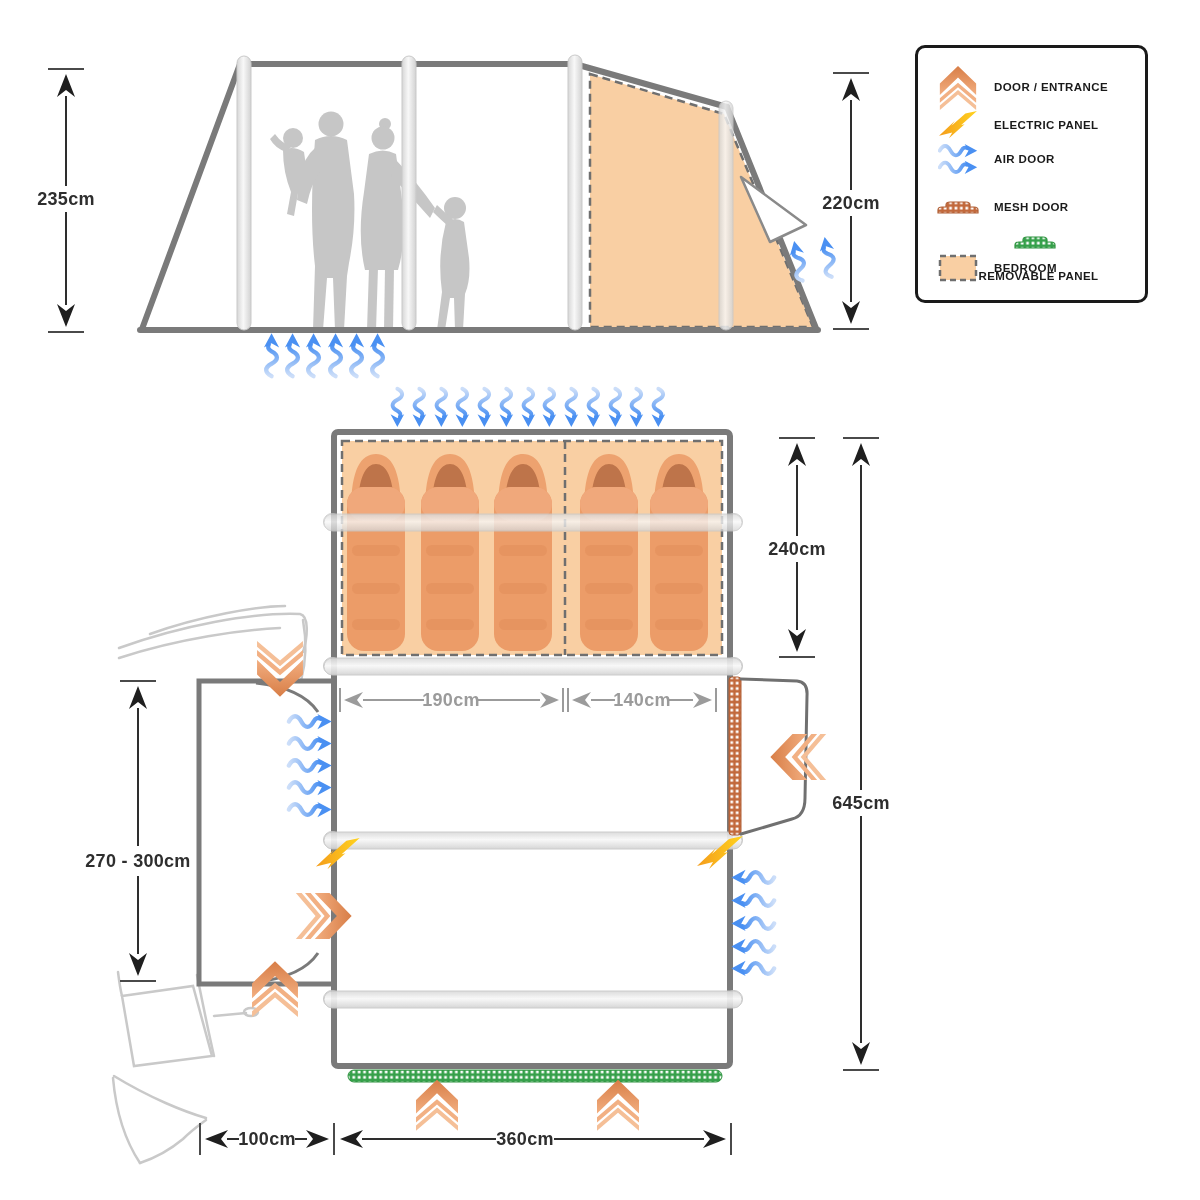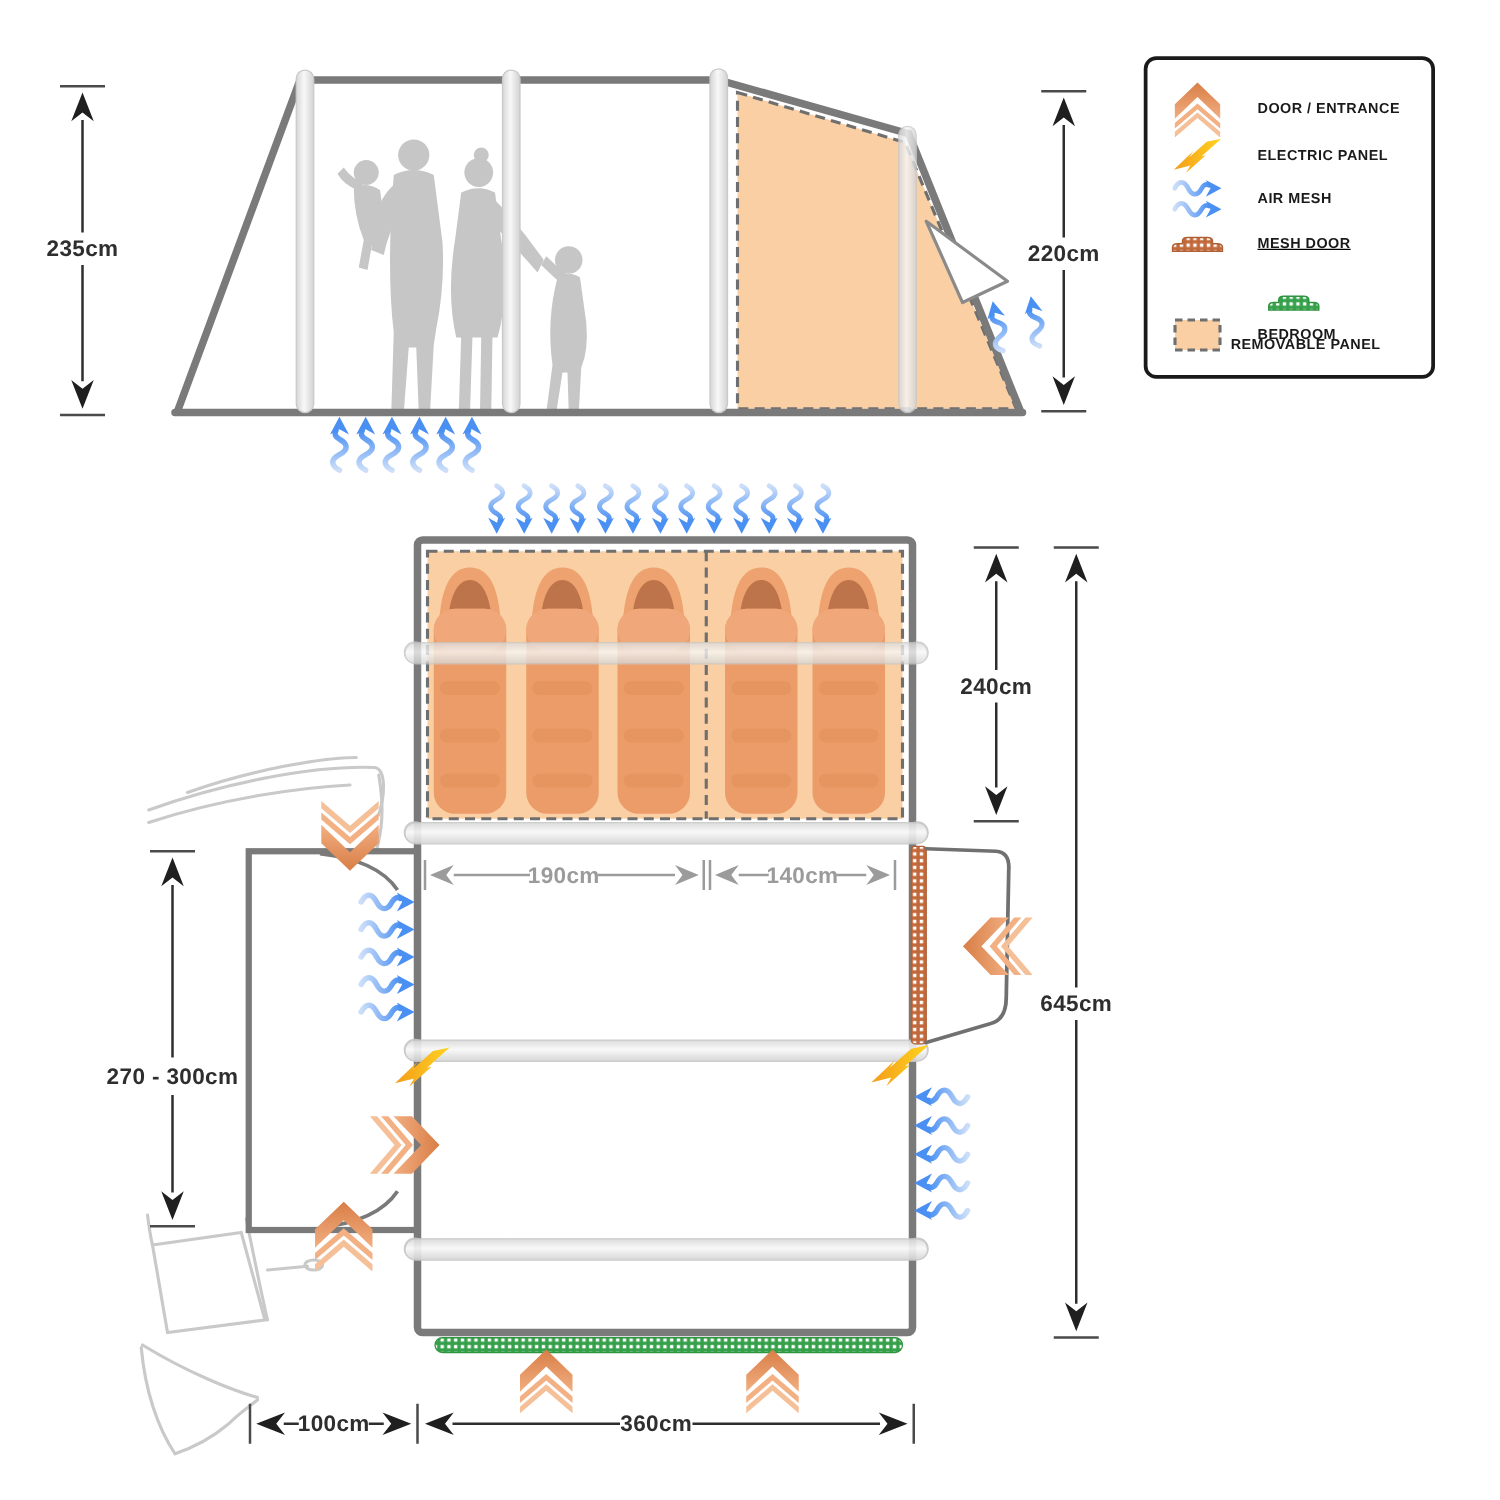--- a/index.html
+++ b/index.html
@@ -12,7 +12,7 @@
           border:3px solid #1a1a1a;border-radius:10px;box-sizing:border-box;}
   .lrow{position:absolute;left:12px;right:6px;height:34px;display:flex;align-items:center;}
   .licon{width:56px;display:flex;justify-content:center;align-items:center;flex:0 0 56px;}
-  .llabel{font-size:11.5px;font-weight:bold;color:#1a1a1a;letter-spacing:.4px;margin-left:20px;white-space:nowrap;}
+  .llabel{font-size:11.5px;font-weight:bold;color:#1a1a1a;letter-spacing:.4px;margin-left:8px;white-space:nowrap;}
 </style>
 </head>
 <body>

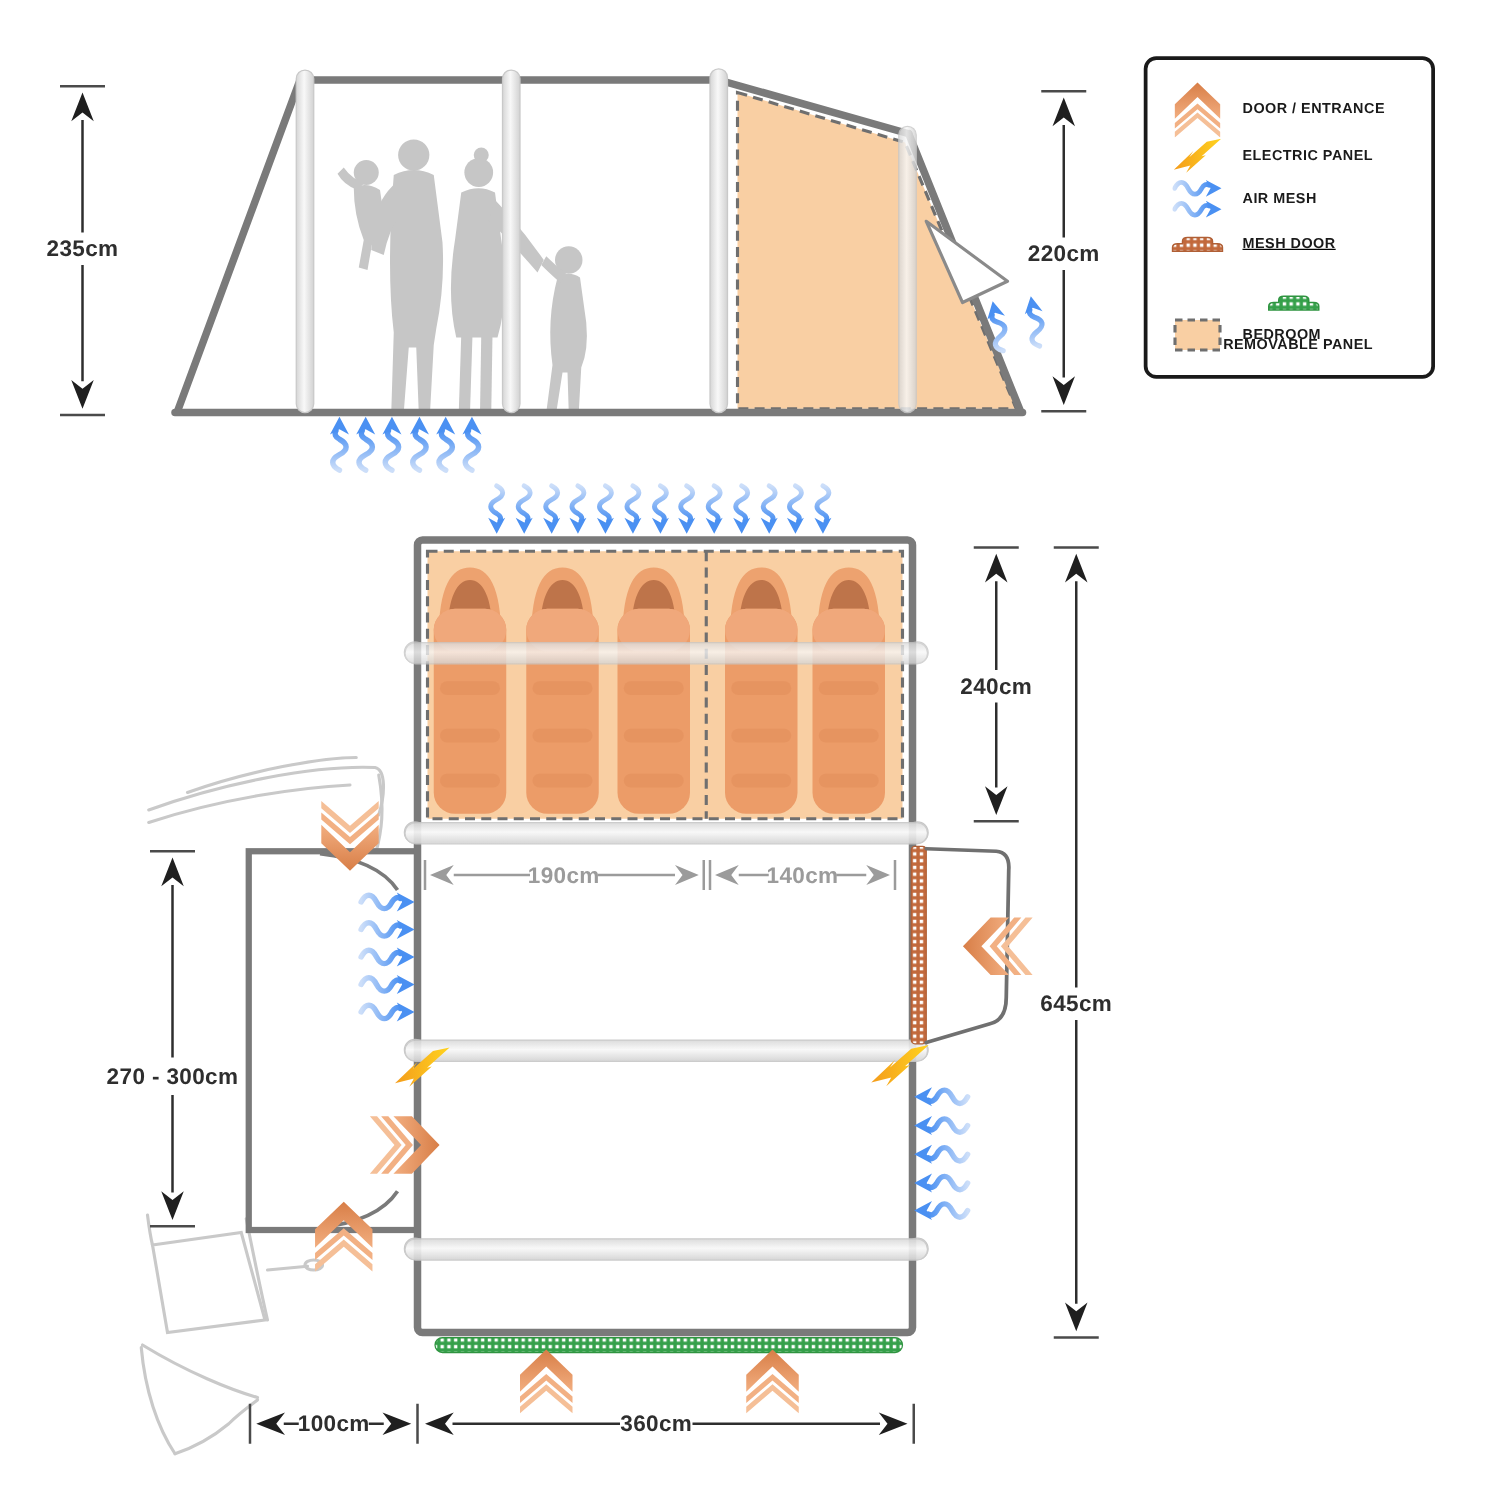--- a/index.html
+++ b/index.html
@@ -370,7 +370,7 @@
         <use href="#sym-vent" transform="translate(0,21)"></use>
       </svg>
     </span>
-    <span class="llabel">AIR MESH</span>
+    <span class="llabel">AIR DOOR</span>
   </div>
   <div class="lrow" style="top:130px;text-decoration:underline;">
     <span class="licon">

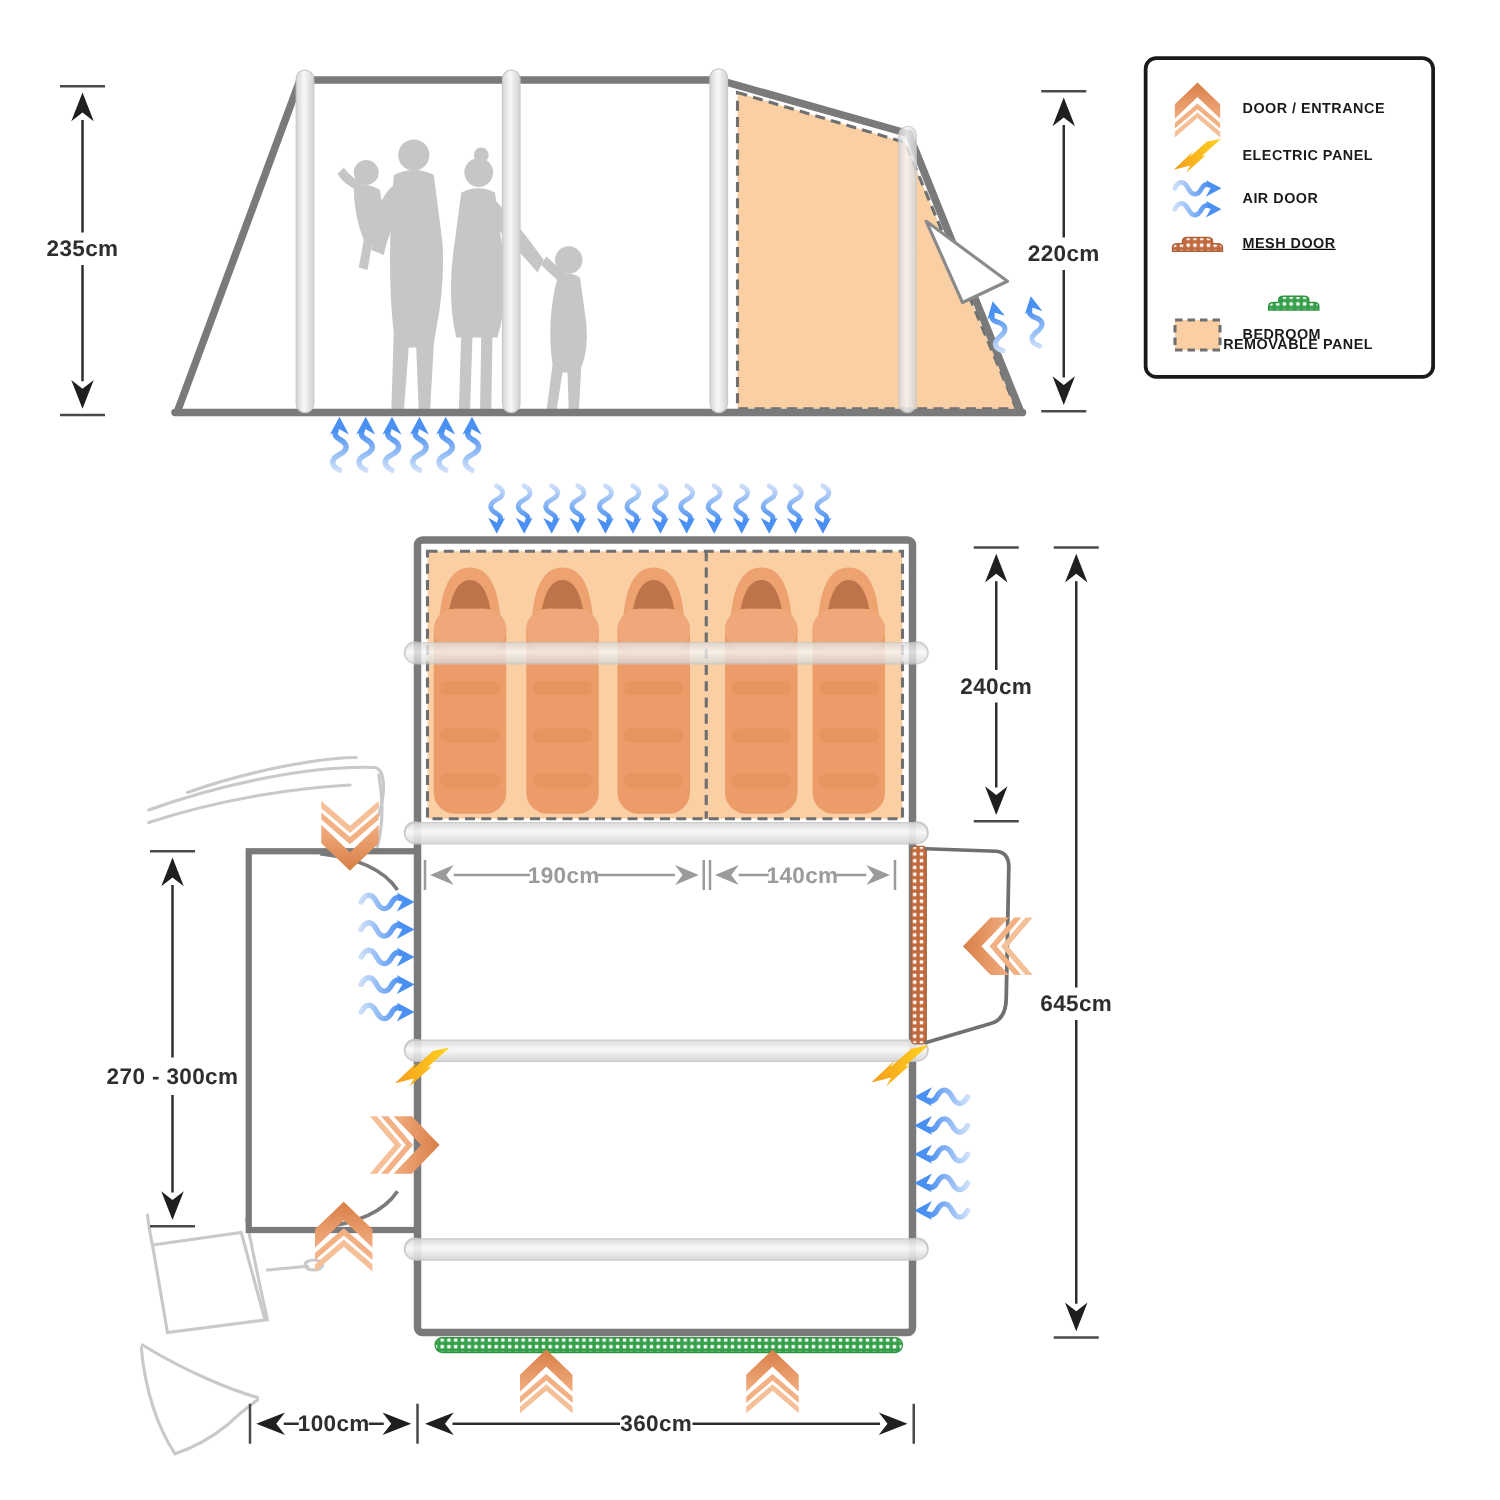--- a/index.html
+++ b/index.html
@@ -372,7 +372,7 @@
     </span>
     <span class="llabel">AIR DOOR</span>
   </div>
-  <div class="lrow" style="top:130px;text-decoration:underline;">
+  <div class="lrow" style="top:142px;">
     <span class="licon">
       <svg width="42" height="15" viewBox="0 0 42 15">
         <use href="#sym-tab" fill="url(#patMeshO)" stroke="#b05f35" stroke-width="1.2"></use>

